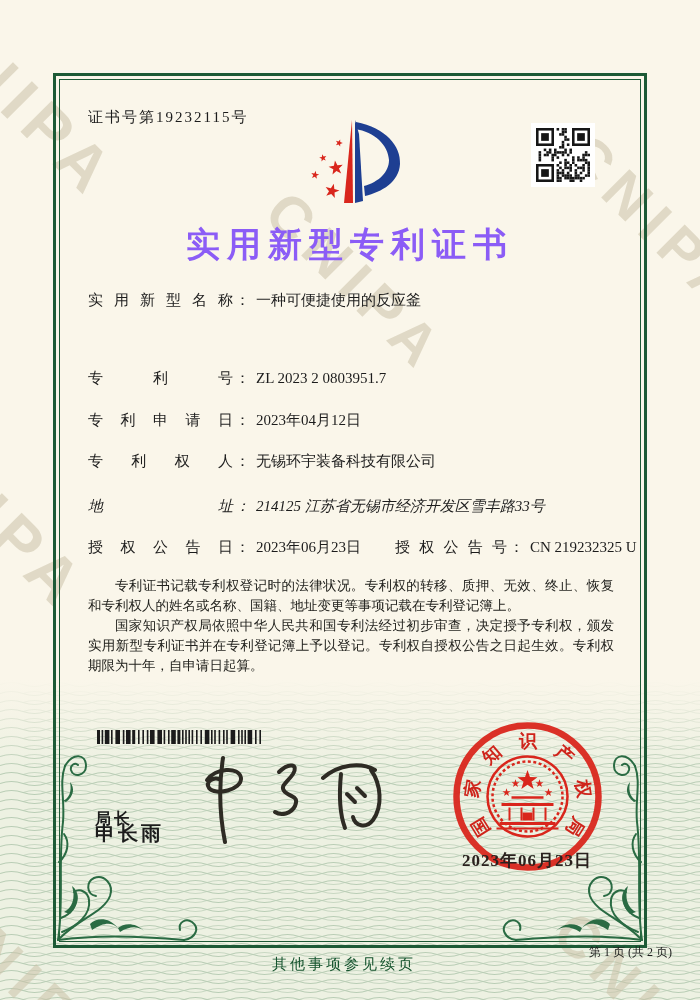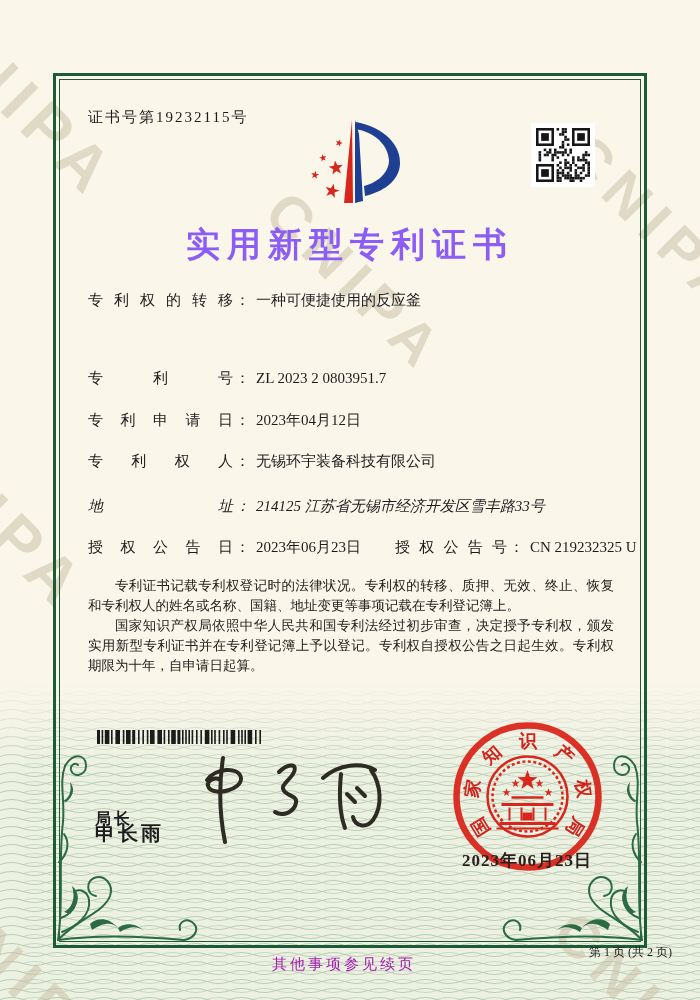--- a/index.html
+++ b/index.html
@@ -276,7 +276,7 @@
   <div class="title">实用新型专利证书</div>
 
   <div class="row" style="top:291px;">
-    <span class="flabel">专利权的转移</span><span class="colon">：</span><span class="fvalue">一种可便捷使用的反应釜</span>
+    <span class="flabel">实用新型名称</span><span class="colon">：</span><span class="fvalue">一种可便捷使用的反应釜</span>
   </div>
   <div class="row" style="top:369px;">
     <span class="flabel">专利号</span><span class="colon">：</span><span class="fvalue">ZL 2023 2 0803951.7</span>

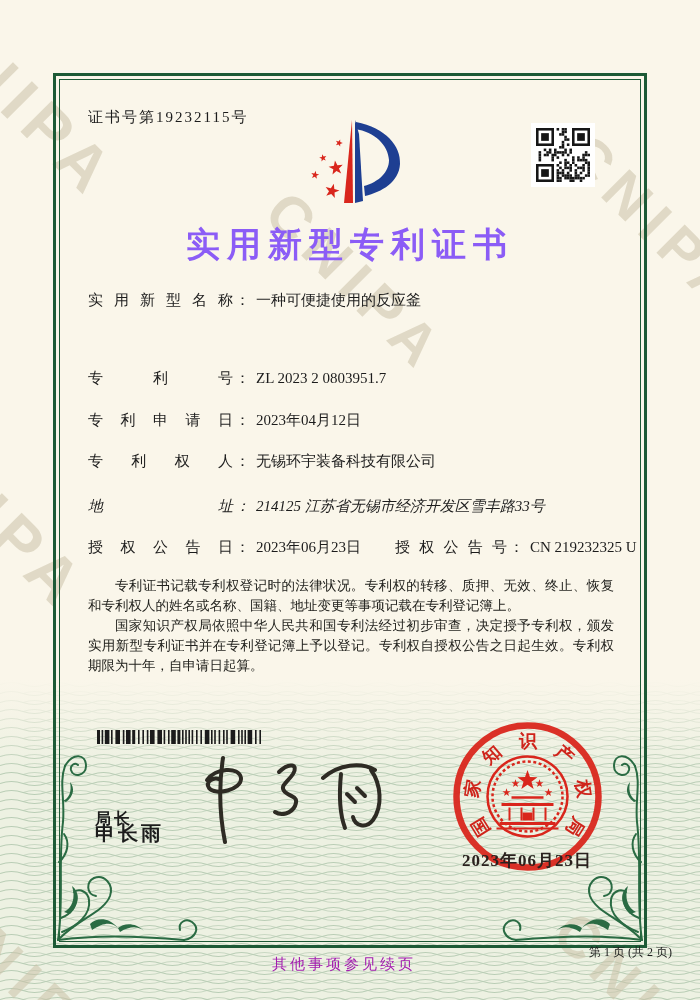--- a/index.html
+++ b/index.html
@@ -59,7 +59,7 @@
           font-size:17px;font-weight:600;letter-spacing:1px;color:#2a211e;z-index:6;}
 
   .pageinfo{position:absolute;left:0;top:944px;width:672px;text-align:right;font-size:12px;z-index:4;}
-  .footnote{position:absolute;left:272px;top:955px;font-size:15px;letter-spacing:3px;color:#a21caf;z-index:4;}
+  .footnote{position:absolute;left:272px;top:955px;font-size:15px;letter-spacing:3px;color:#14532d;z-index:4;}
 </style>
 </head>
 <body>

